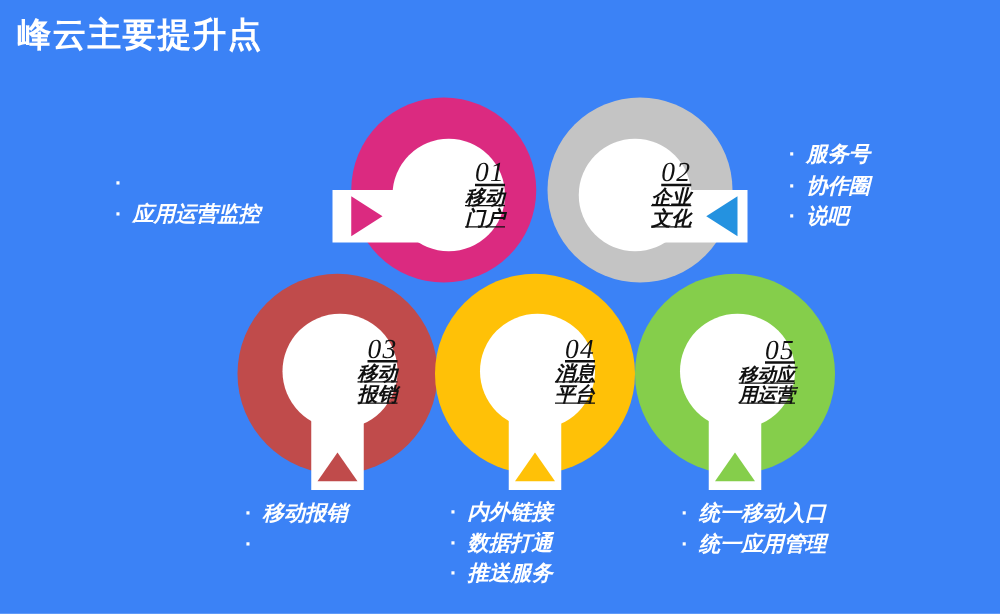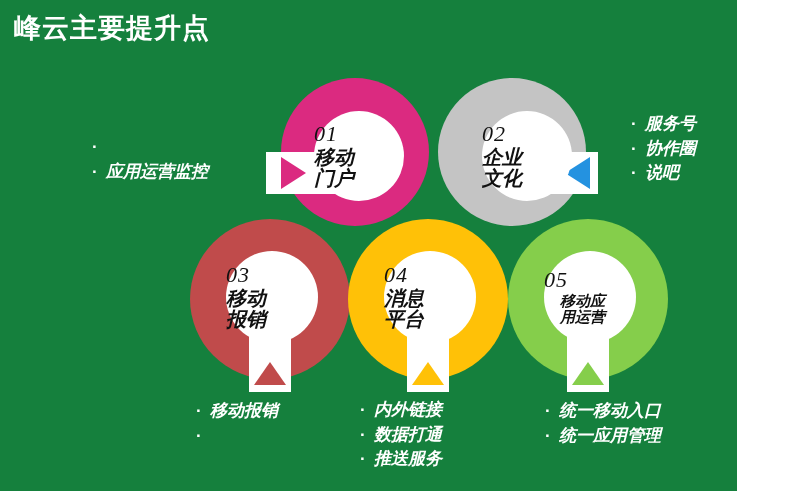--- a/index.html
+++ b/index.html
@@ -14,9 +14,9 @@
   }
   #slide {
     position: relative;
-    width: 737px;
+    width: 800px;
     height: 491px;
-    background: #15803d;
+    background: #3b82f6;
     overflow: hidden;
   }
 

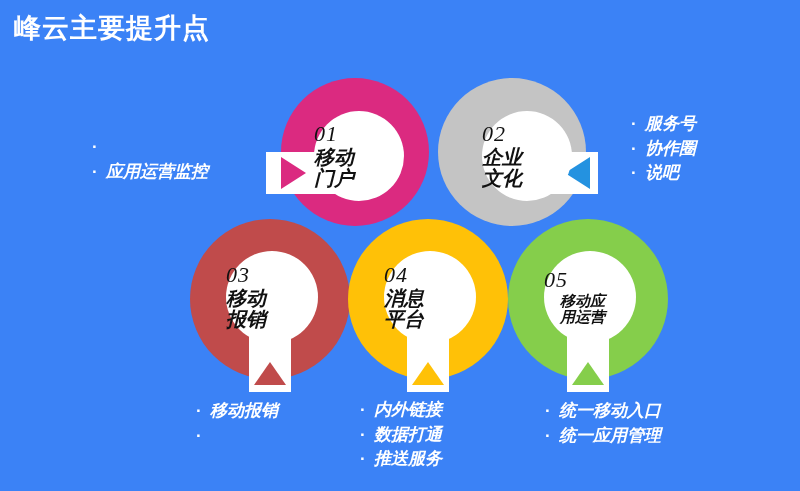--- a/index.html
+++ b/index.html
@@ -94,10 +94,11 @@
     z-index: 10;
     display: flex;
     flex-direction: column;
-    align-items: flex-start;
+    align-items: flex-end;
     justify-content: center;
     color: #111111;
     text-align: center;
+    text-decoration: underline;
   }
   .ic-01 { left: 314px; top: 111px; width: 90px; height: 90px; }
   .ic-02 { left: 482px; top: 111px; width: 90px; height: 90px; }

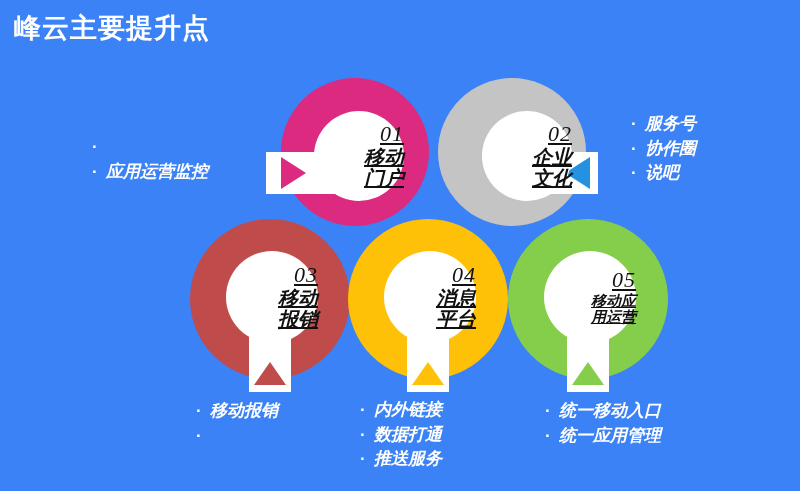--- a/index.html
+++ b/index.html
@@ -101,7 +101,7 @@
     text-decoration: underline;
   }
   .ic-01 { left: 314px; top: 111px; width: 90px; height: 90px; }
-  .ic-02 { left: 482px; top: 111px; width: 90px; height: 90px; }
+  .ic-02 { left: 463px; top: 111px; width: 90px; height: 90px; }
   .ic-03 { left: 226px; top: 251px; width: 92px; height: 92px; }
   .ic-04 { left: 384px; top: 251px; width: 92px; height: 92px; }
   .ic-05 { left: 544px; top: 251px; width: 92px; height: 92px; }

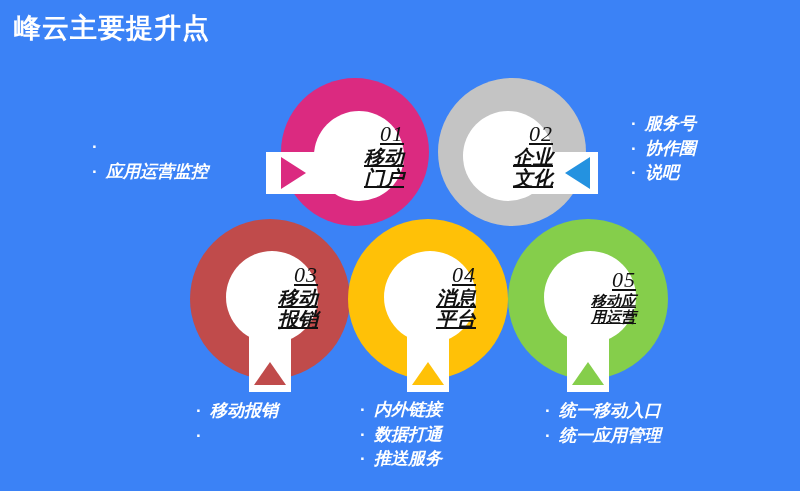--- a/index.html
+++ b/index.html
@@ -116,7 +116,7 @@
     letter-spacing: 1px;
   }
   .name {
-    font-size: 20px;
+    font-size: 16px;
     font-weight: bold;
     font-style: italic;
     line-height: 1.05;

